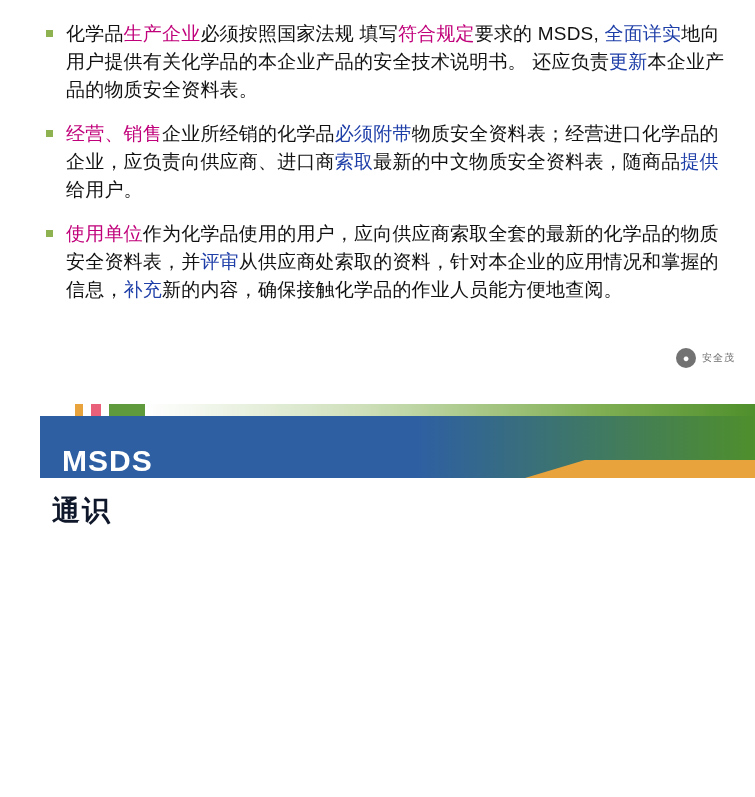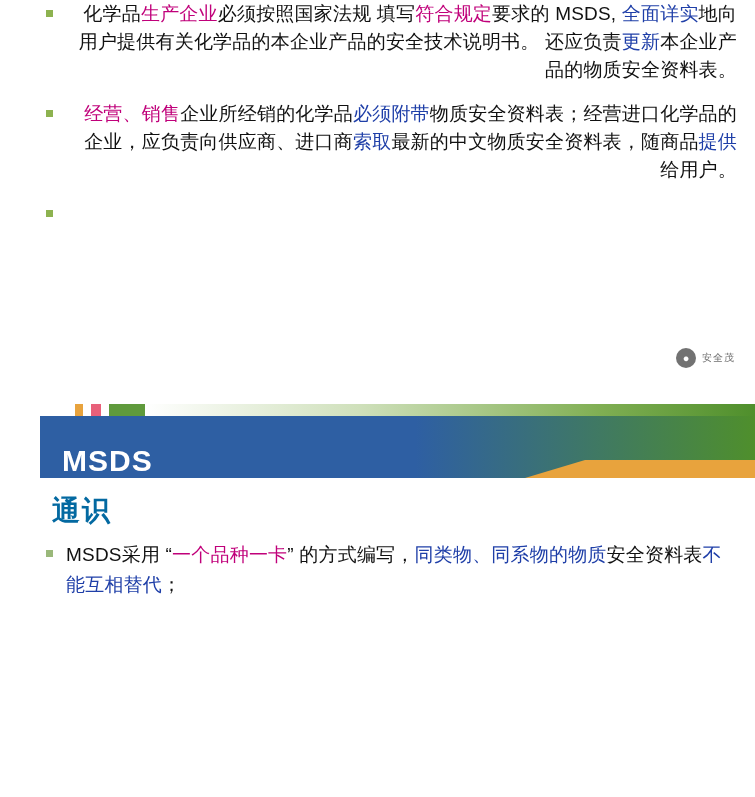--- a/index.html
+++ b/index.html
@@ -55,8 +55,7 @@
   .black { color: #111111; }
 
   #slide-top .content {
-    padding: 0 18px 0 38px;
-    text-align: right;
+    padding: 20px 18px 0 38px;
   }
   #slide-top ul.bullets > li {
     margin-bottom: 16px;

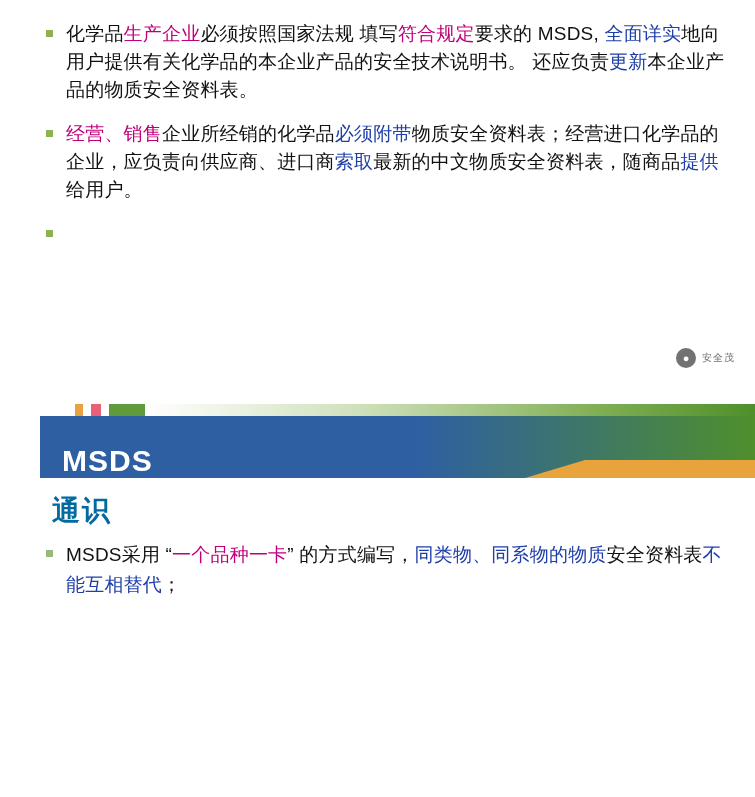--- a/index.html
+++ b/index.html
@@ -182,6 +182,10 @@
       <li>
         <span class="marker"></span>
       </li>
+      <li>
+        <span class="marker"></span>
+        <span class="richtext"><span class="txt magenta">使用单位</span><span class="txt black">作为化学品使用的用户，应向供应商索取全套的最新的化学品的物质安全资料表，并</span><span class="txt blue">评审</span><span class="txt black">从供应商处索取的资料，针对本企业的应用情况和掌握的信息，</span><span class="txt blue">补充</span><span class="txt black">新的内容，确保接触化学品的作业人员能方便地查阅。</span></span>
+      </li>
     </ul>
   </div>
   <div class="stamp">

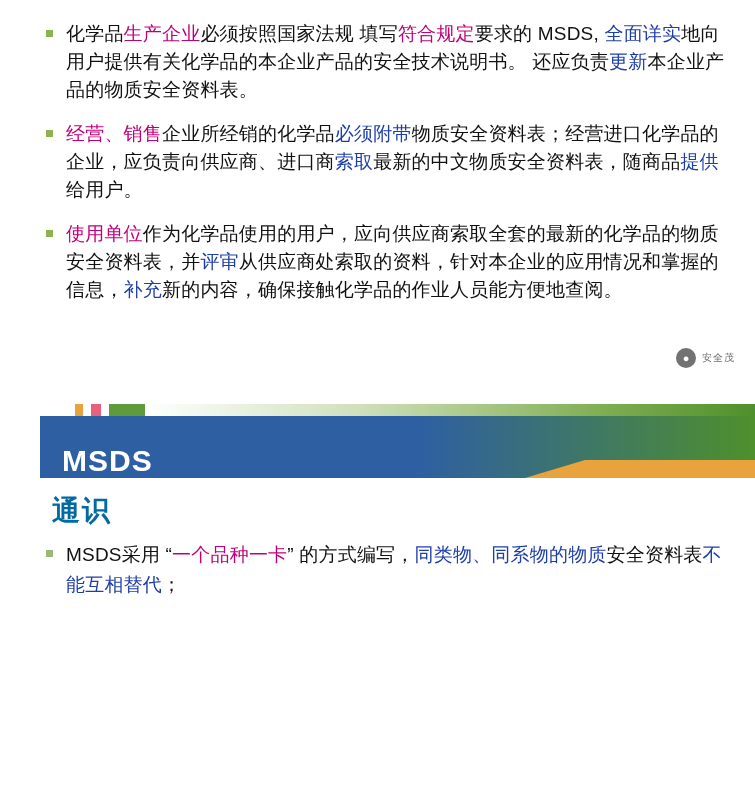--- a/index.html
+++ b/index.html
@@ -150,7 +150,7 @@
     margin: 14px 0 4px 52px;
     font-size: 28px;
     font-weight: bold;
-    color: #0369a1;
+    color: #0f172a;
     letter-spacing: 2px;
   }
   #slide-bottom .content {

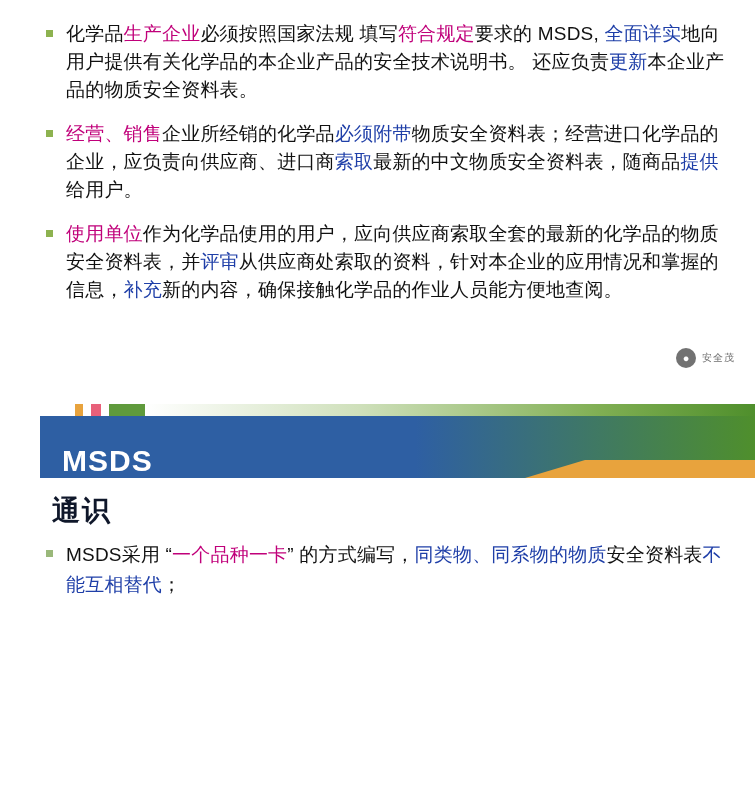--- a/index.html
+++ b/index.html
@@ -214,10 +214,6 @@
   <div class="subtitle">通识</div>
   <div class="content">
     <ul class="bullets">
-      <li>
-        <span class="marker"></span>
-        <span class="richtext"><span class="txt black">MSDS采用 “</span><span class="txt magenta">一个品种一卡</span><span class="txt black">” 的方式编写，</span><span class="txt blue">同类物、同系物的物质</span><span class="txt black">安全资料表</span><span class="txt blue">不能互相替代</span><span class="txt black">；</span></span>
-      </li>
     </ul>
   </div>
 </div>

